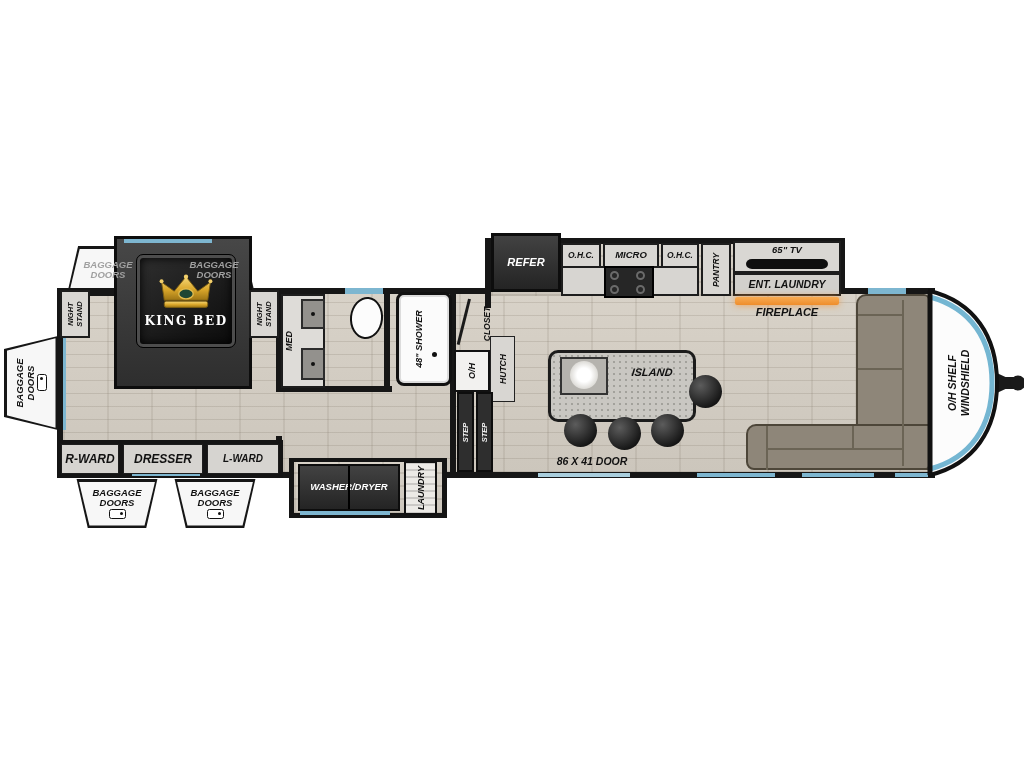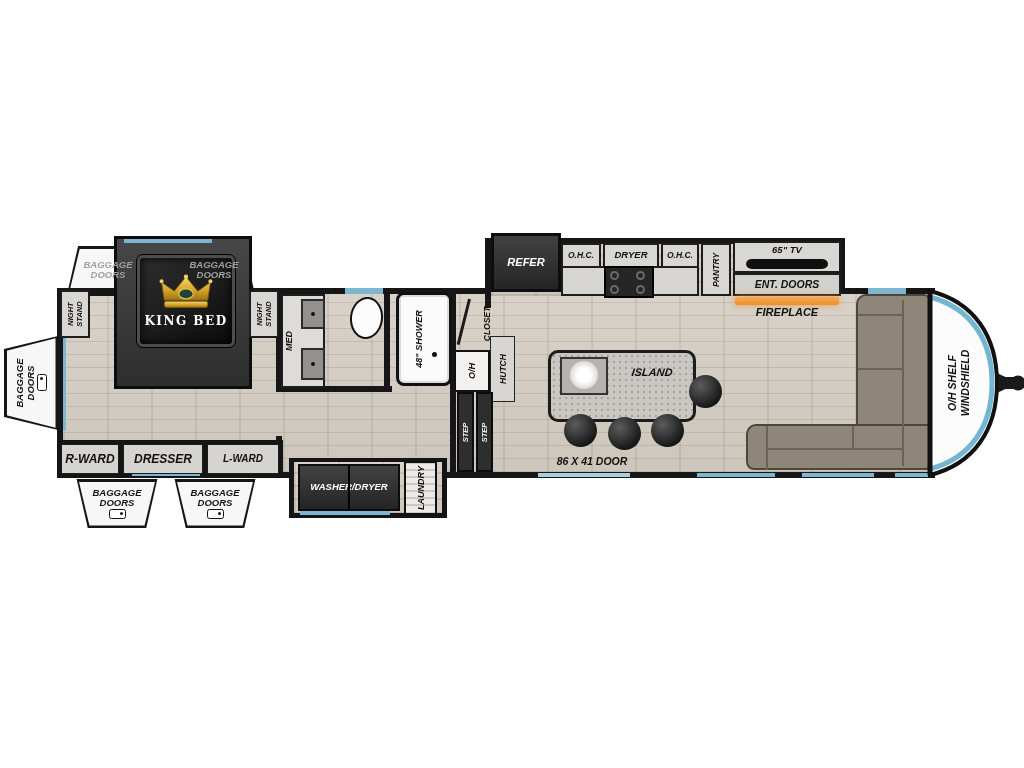--- a/index.html
+++ b/index.html
@@ -212,7 +212,7 @@
   <div class="darkbox center lbl" style="left:491px;top:233px;width:70px;height:59px;color:#fff;font-size:11px;border-width:3px;">REFER</div>
   <div class="box" style="left:561px;top:266px;width:138px;height:30px;background:#d7d5d1;"></div>
   <div class="box center lbl" style="left:561px;top:243px;width:40px;height:25px;font-size:8.5px;">O.H.C.</div>
-  <div class="box center lbl" style="left:603px;top:243px;width:56px;height:25px;font-size:9.5px;">DRYER</div>
+  <div class="box center lbl" style="left:603px;top:243px;width:56px;height:25px;font-size:9.5px;">MICRO</div>
   <div class="box center lbl" style="left:661px;top:243px;width:38px;height:25px;font-size:8.5px;">O.H.C.</div>
   <div class="abs" style="left:604px;top:266px;width:50px;height:32px;background:#262626;border:2px solid #000;box-sizing:border-box;z-index:4;"></div>
   <div class="burner" style="left:610px;top:271px;"></div>

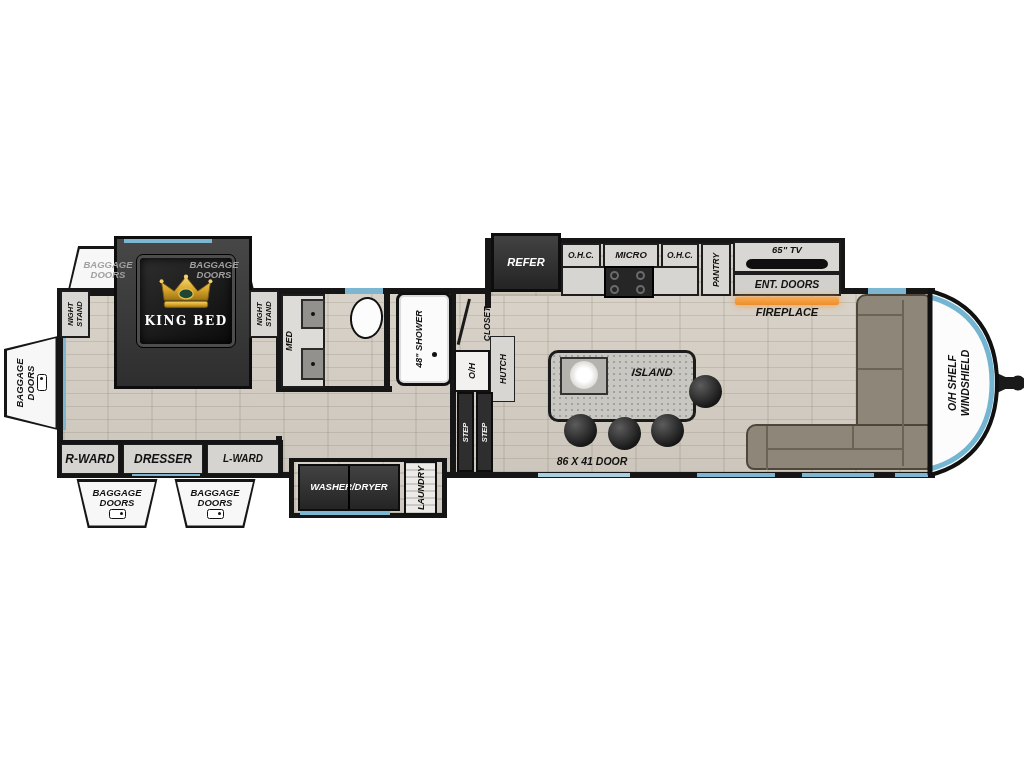--- a/index.html
+++ b/index.html
@@ -227,7 +227,7 @@
   <div class="box" style="left:733px;top:241px;width:108px;height:32px;"></div>
   <div class="abs center lbl" style="left:733px;top:244px;width:108px;height:12px;font-size:9.5px;z-index:5;">65" TV</div>
   <div class="abs" style="left:746px;top:259px;width:82px;height:10px;background:#0f0f0f;border-radius:6px/5px;z-index:5;"></div>
-  <div class="box center lbl" style="left:733px;top:273px;width:108px;height:23px;font-size:10.5px;background:#d2d0cc;">ENT. DOORS</div>
+  <div class="box center lbl" style="left:733px;top:273px;width:108px;height:23px;font-size:10.5px;background:#d2d0cc;">ENT. LAUNDRY</div>
   <div class="abs" style="left:735px;top:297px;width:104px;height:8px;z-index:4;border-radius:2px;
               background:linear-gradient(180deg,#f8ab52,#ee8d2c);box-shadow:0 0 7px rgba(244,150,60,.85);"></div>
   <div class="abs center lbl" style="left:735px;top:306px;width:104px;height:13px;font-size:11px;z-index:5;">FIREPLACE</div>

